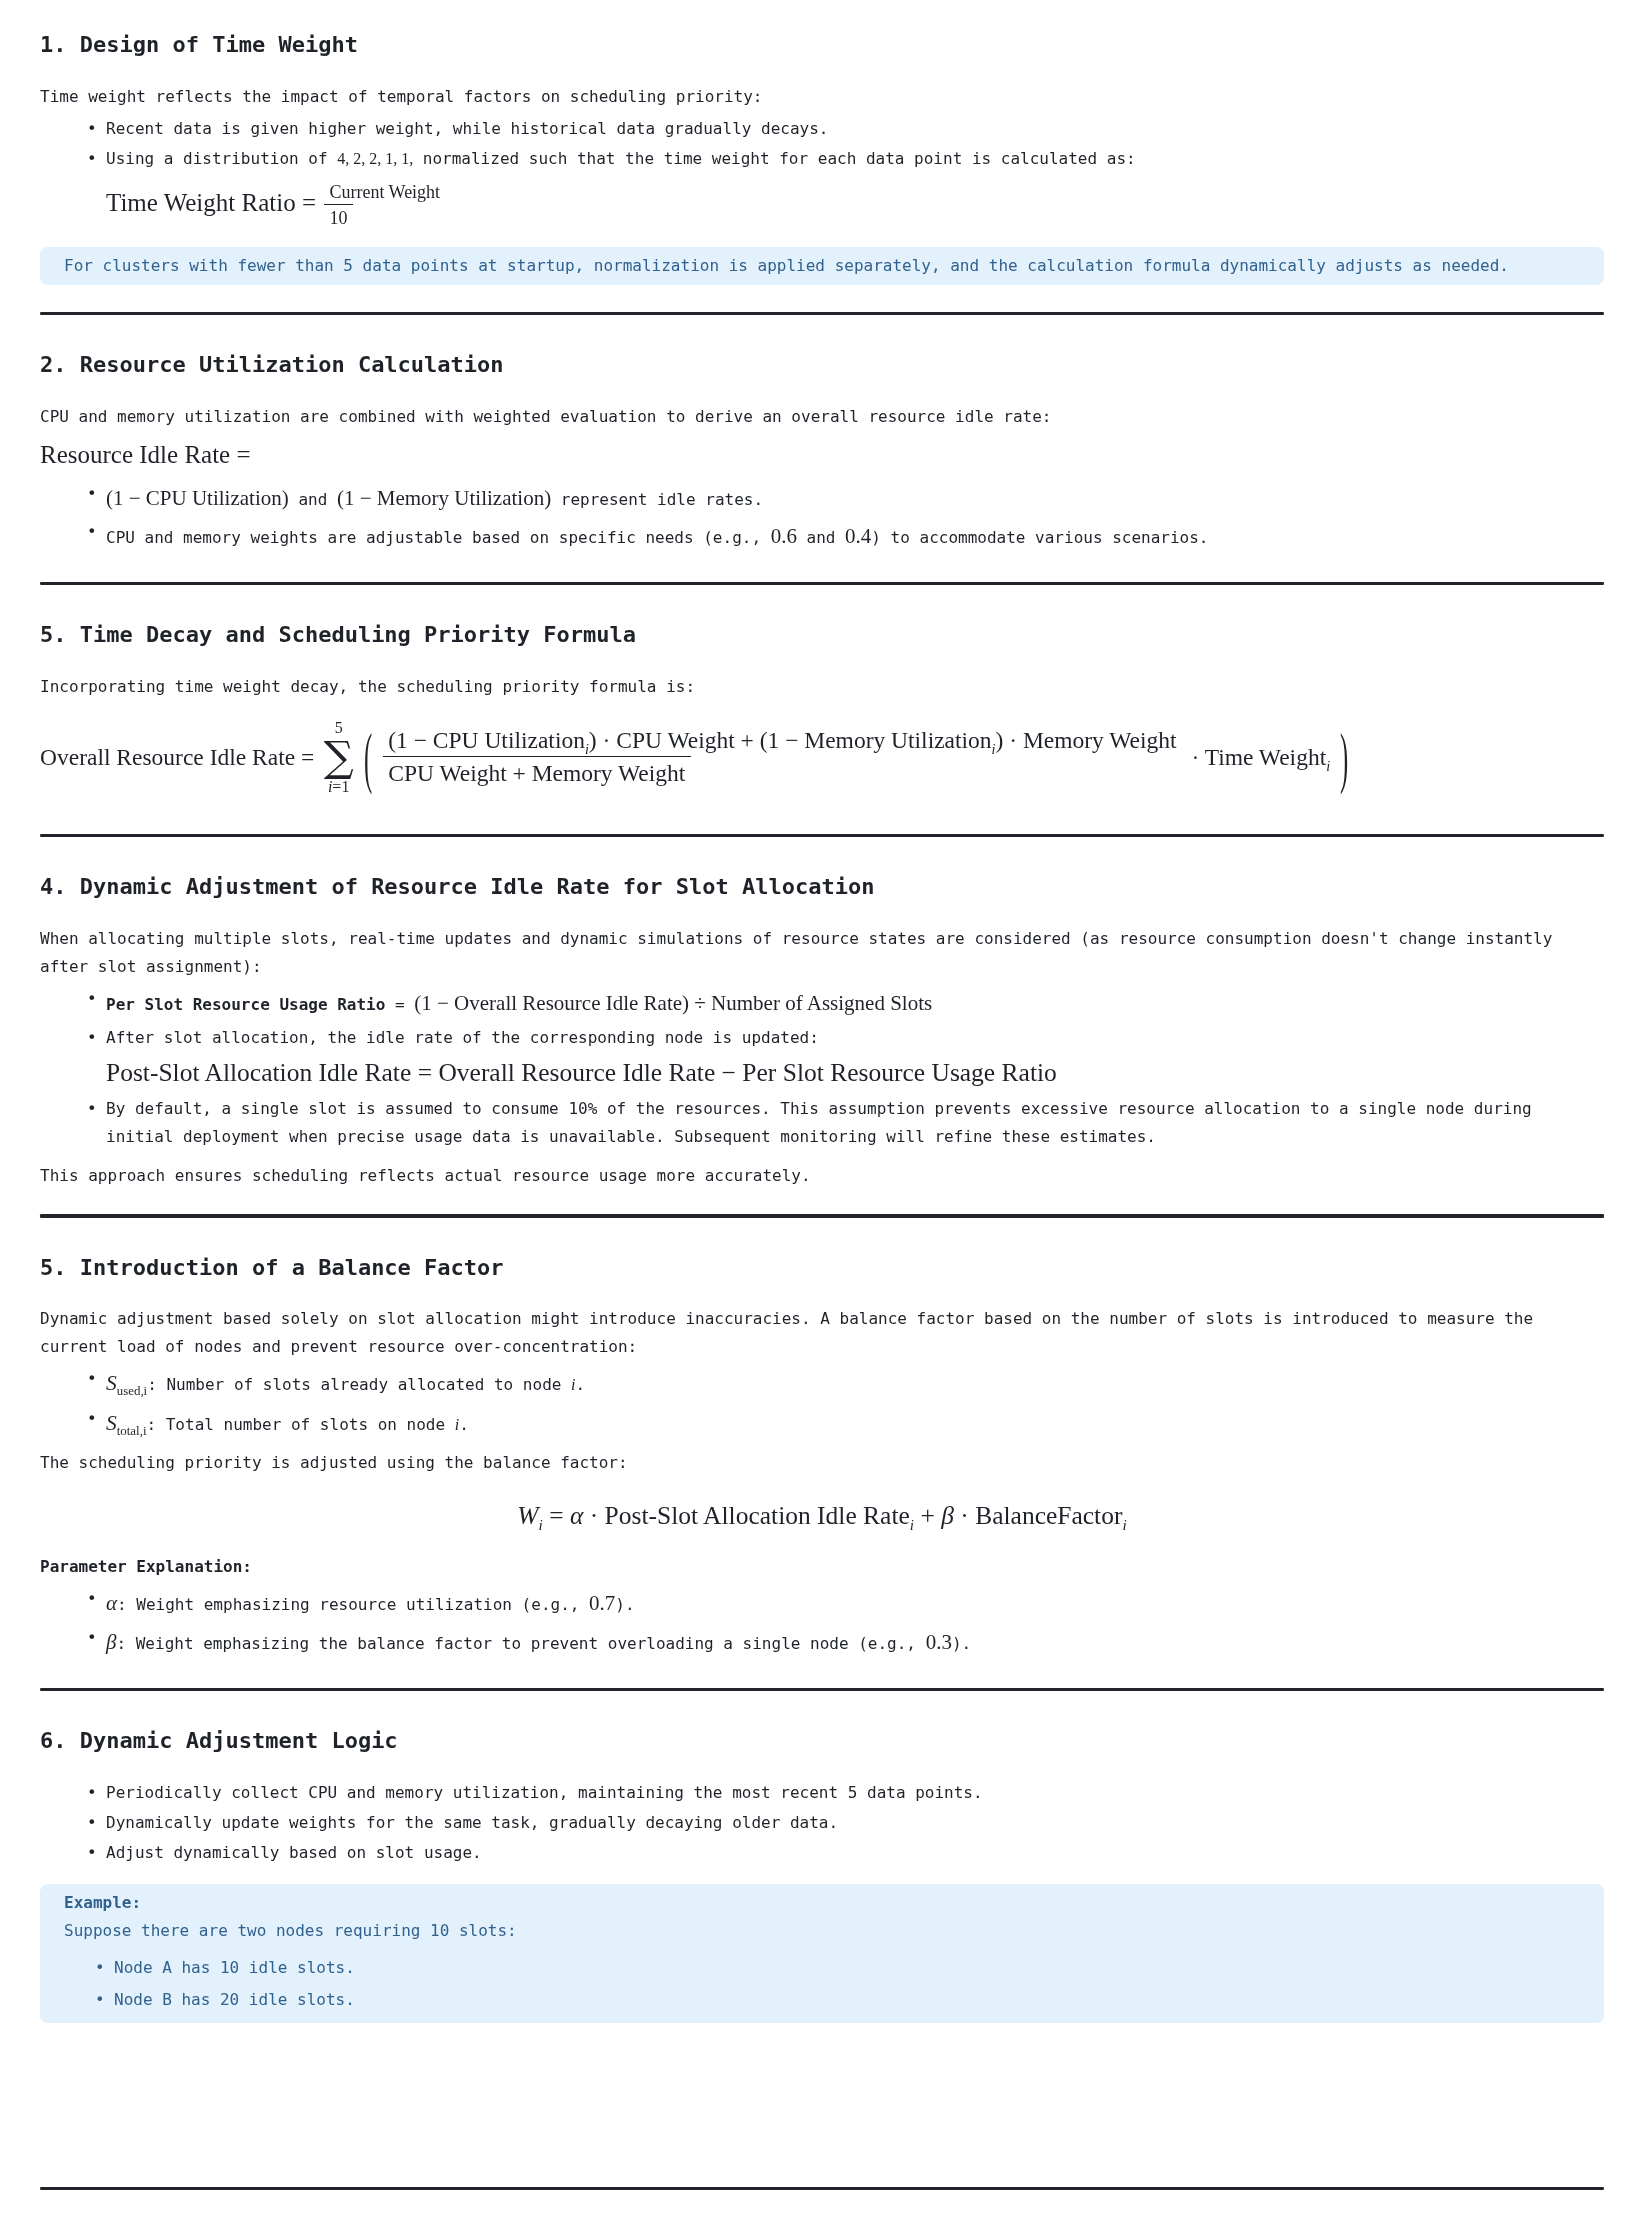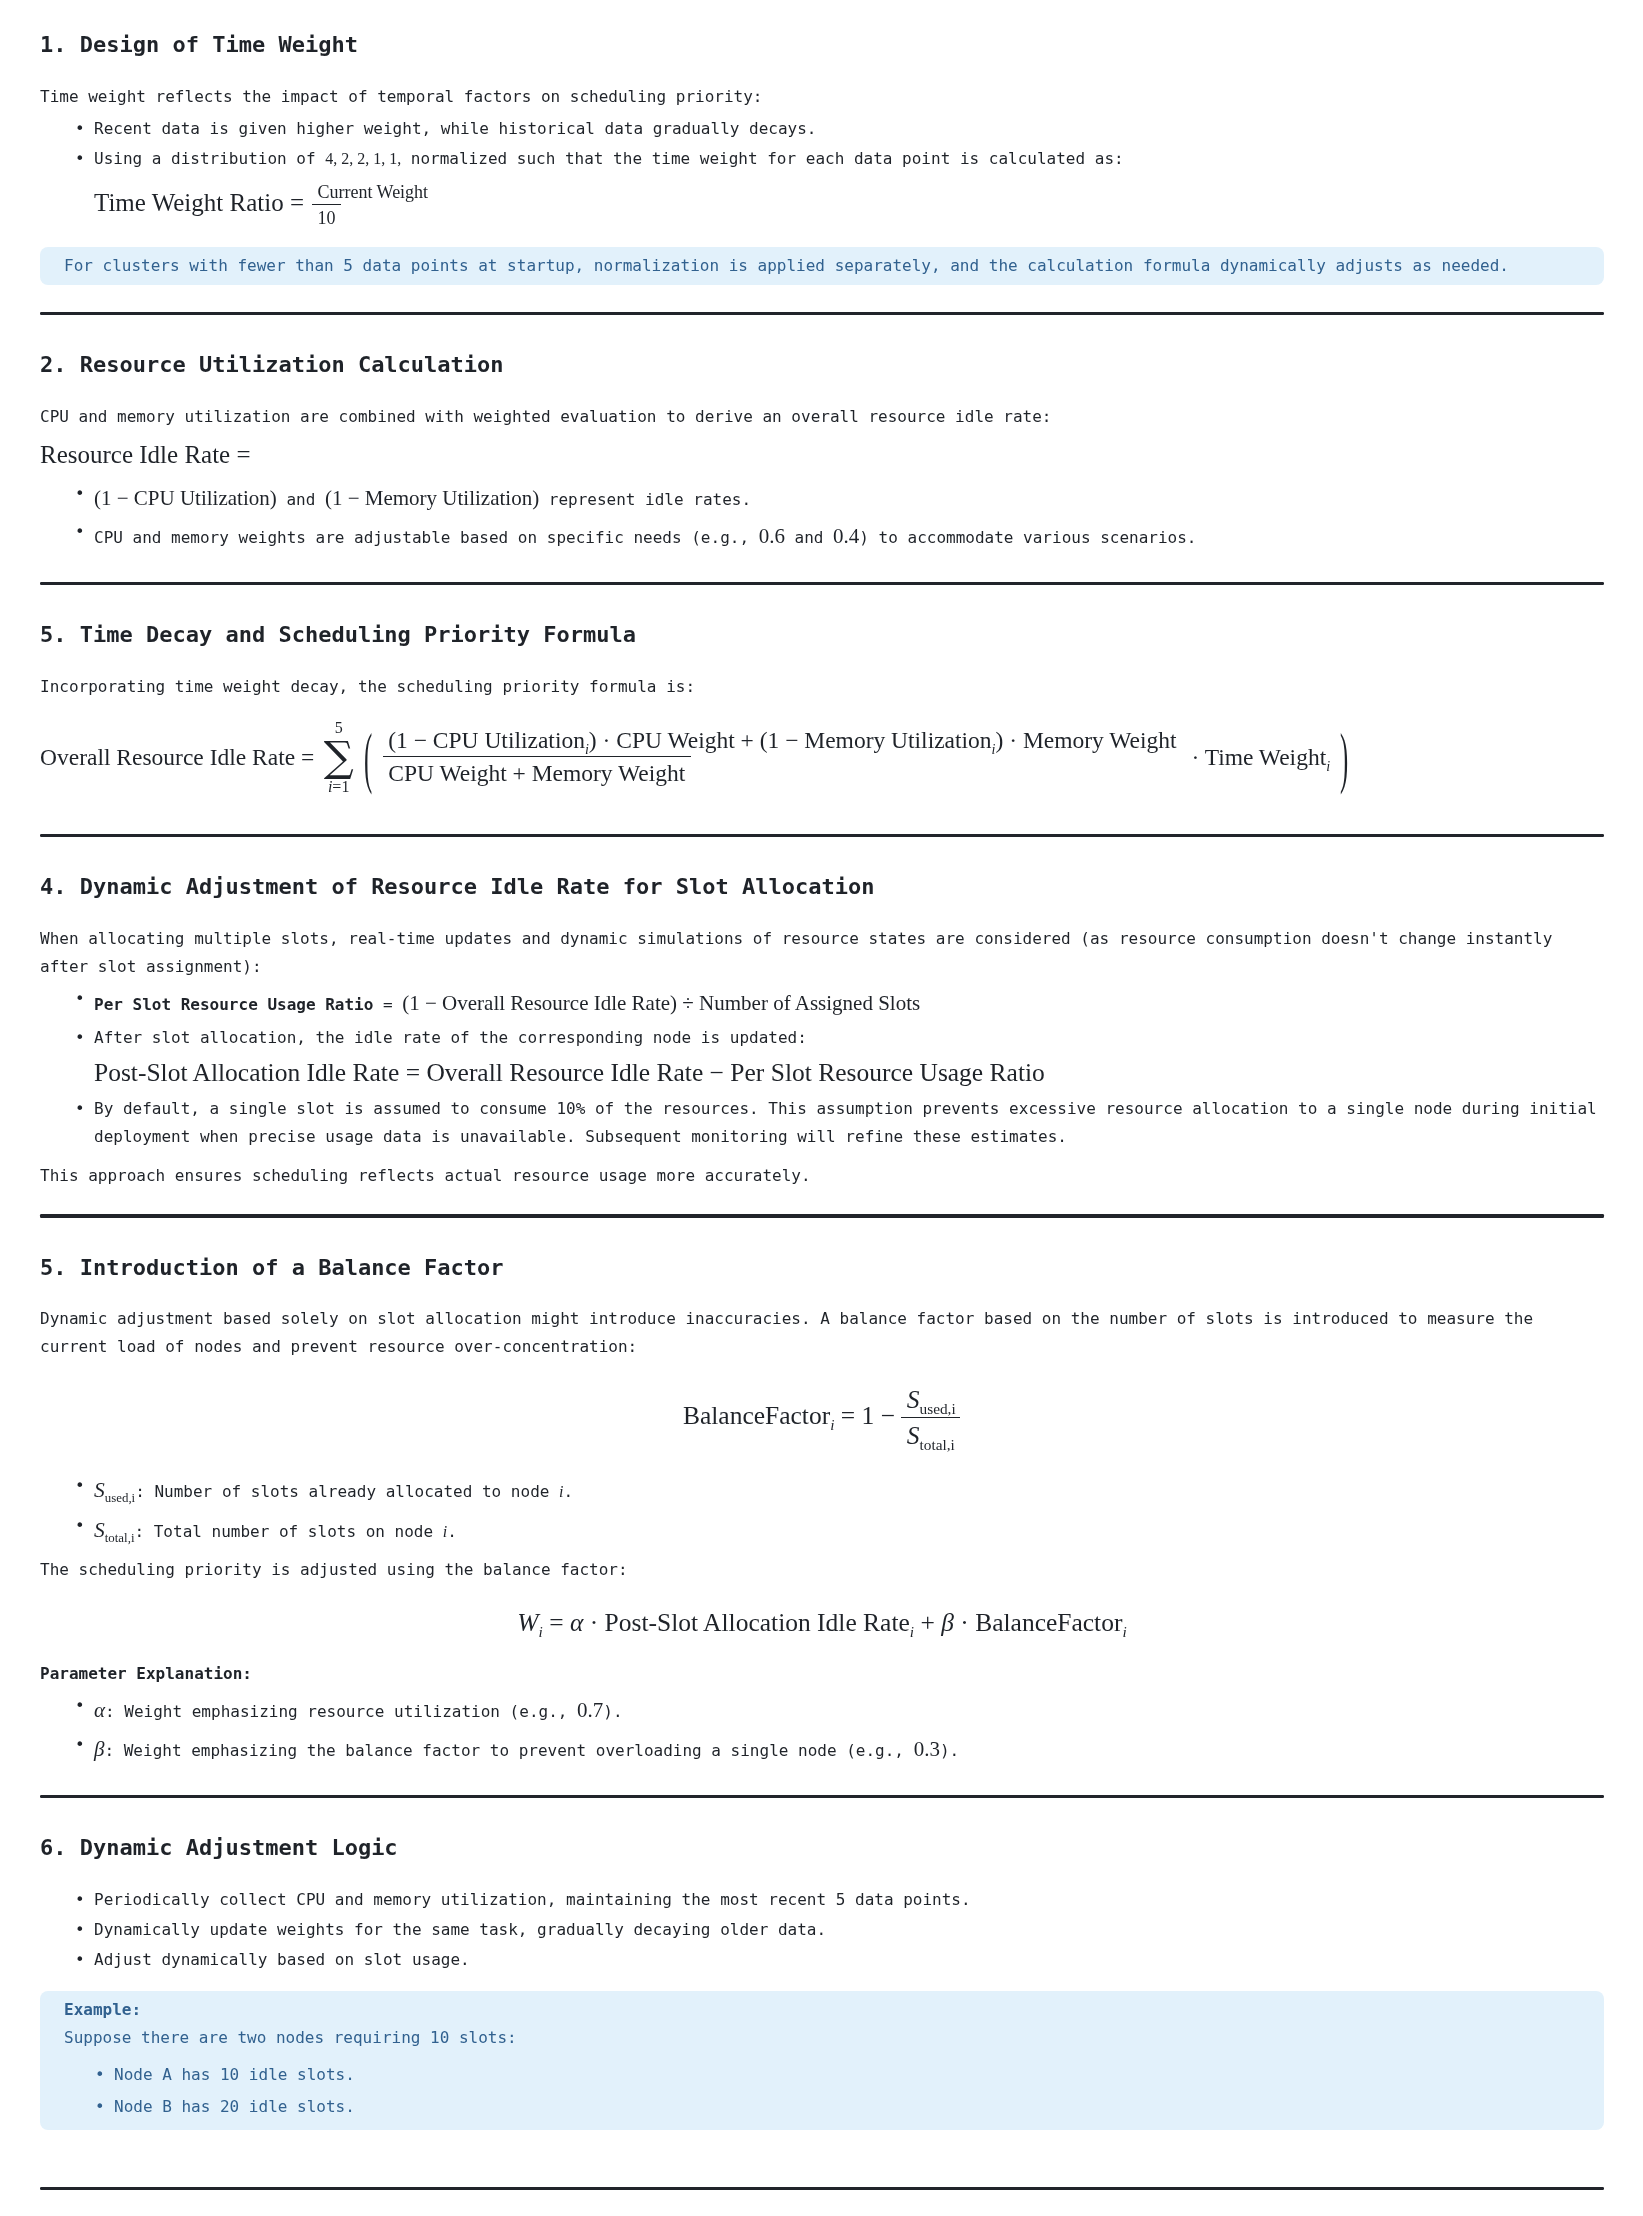--- a/index.html
+++ b/index.html
@@ -30,7 +30,7 @@
   }
   p.body{margin:0 0 4px 0;line-height:1.75;}
   ul.list{list-style:none;margin:4px 0 6.7px 0;padding:0 0 0 31px;}
-  ul.list>li{position:relative;padding-left:23px;margin:2px 0;line-height:1.75;}
+  ul.list>li{position:relative;padding-left:23px;margin:2px 12px;line-height:1.75;}
   ul.list>li::before{content:"\2022";position:absolute;left:4px;top:0;}
   strong{font-weight:bold;}
   

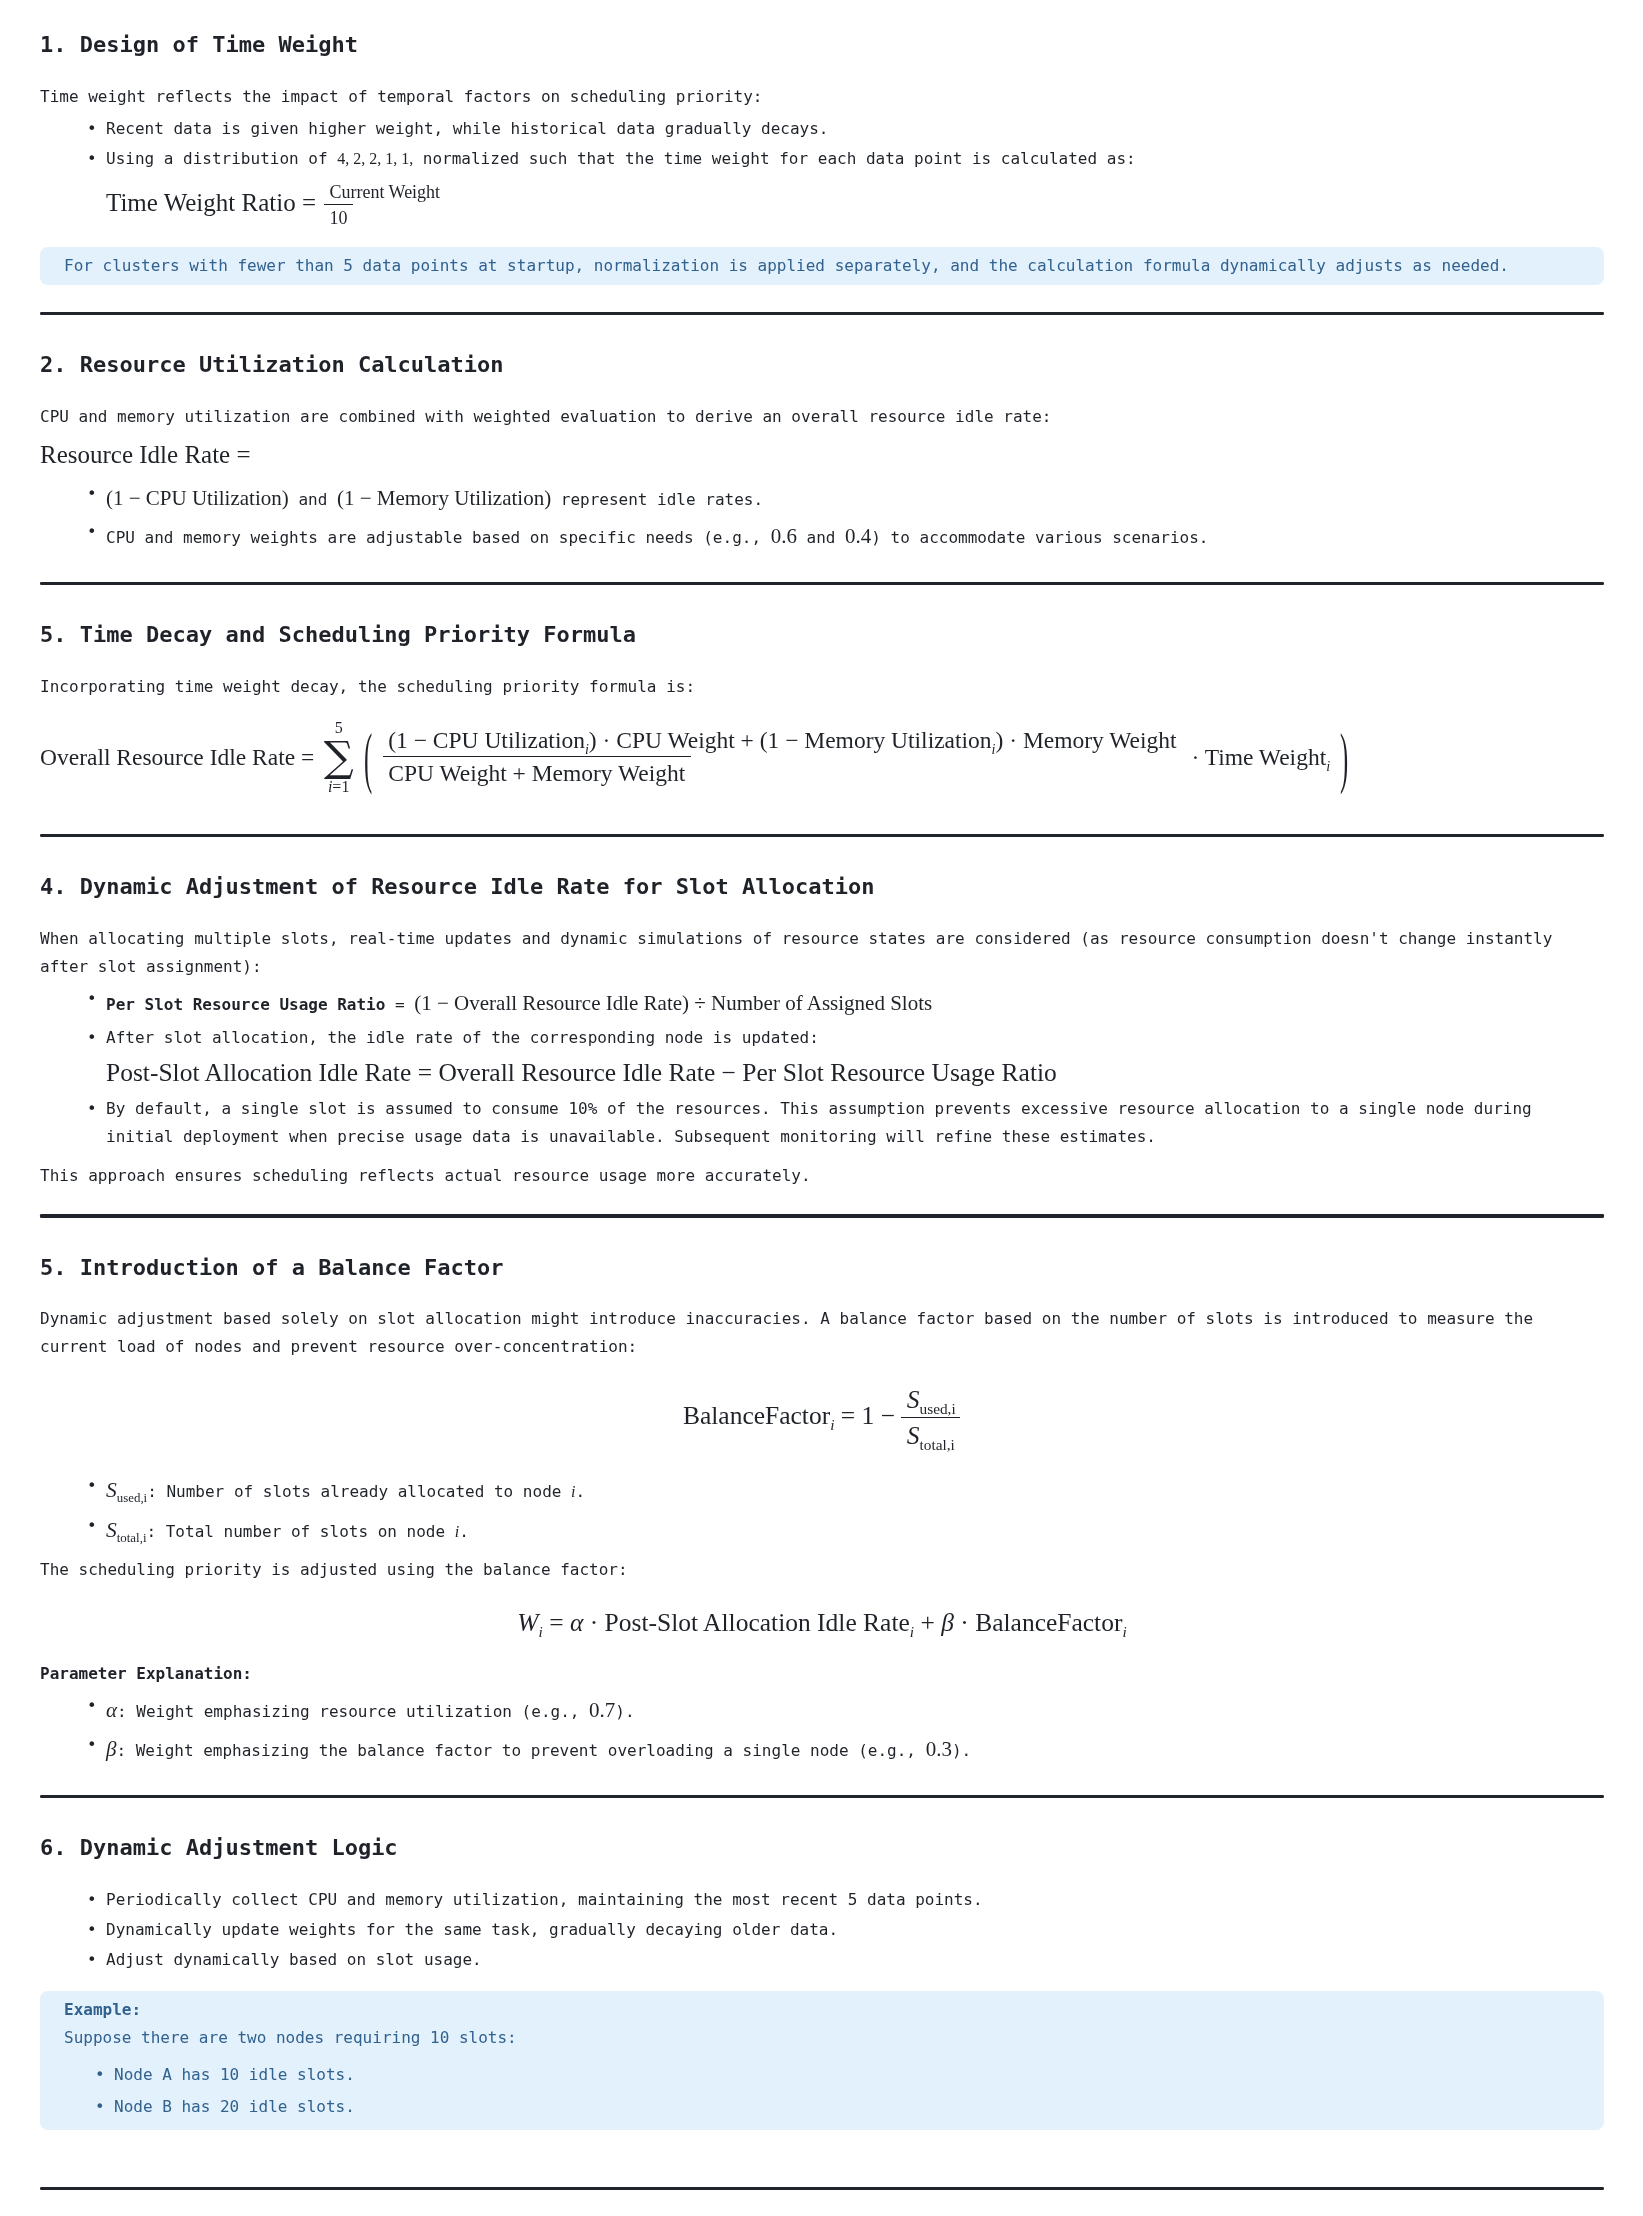--- a/index.html
+++ b/index.html
@@ -158,12 +158,6 @@
 <section>
   <h2>5. Introduction of a Balance Factor</h2>
   <p class="body">Dynamic adjustment based solely on slot allocation might introduce inaccuracies. A balance factor based on the number of slots is introduced to measure the current load of nodes and prevent resource over-concentration:</p>
-  <div class="math disp center bigmath" style="margin:23px 0 20px 0;">
-    <span>BalanceFactor</span><sub class="it">i</sub><span> = 1 − </span><span class="frac">
-        <span class="num"><span class="it">S</span><sub>used,i</sub></span>
-        <span class="den"><span class="it">S</span><sub>total,i</sub></span>
-      </span>
-  </div>
   <ul class="list">
     <li>
       <span class="math slead"><span class="it">S</span><sub>used,i</sub></span><span>: Number of slots already allocated to node </span><span class="math im it">i</span><span>.</span>

